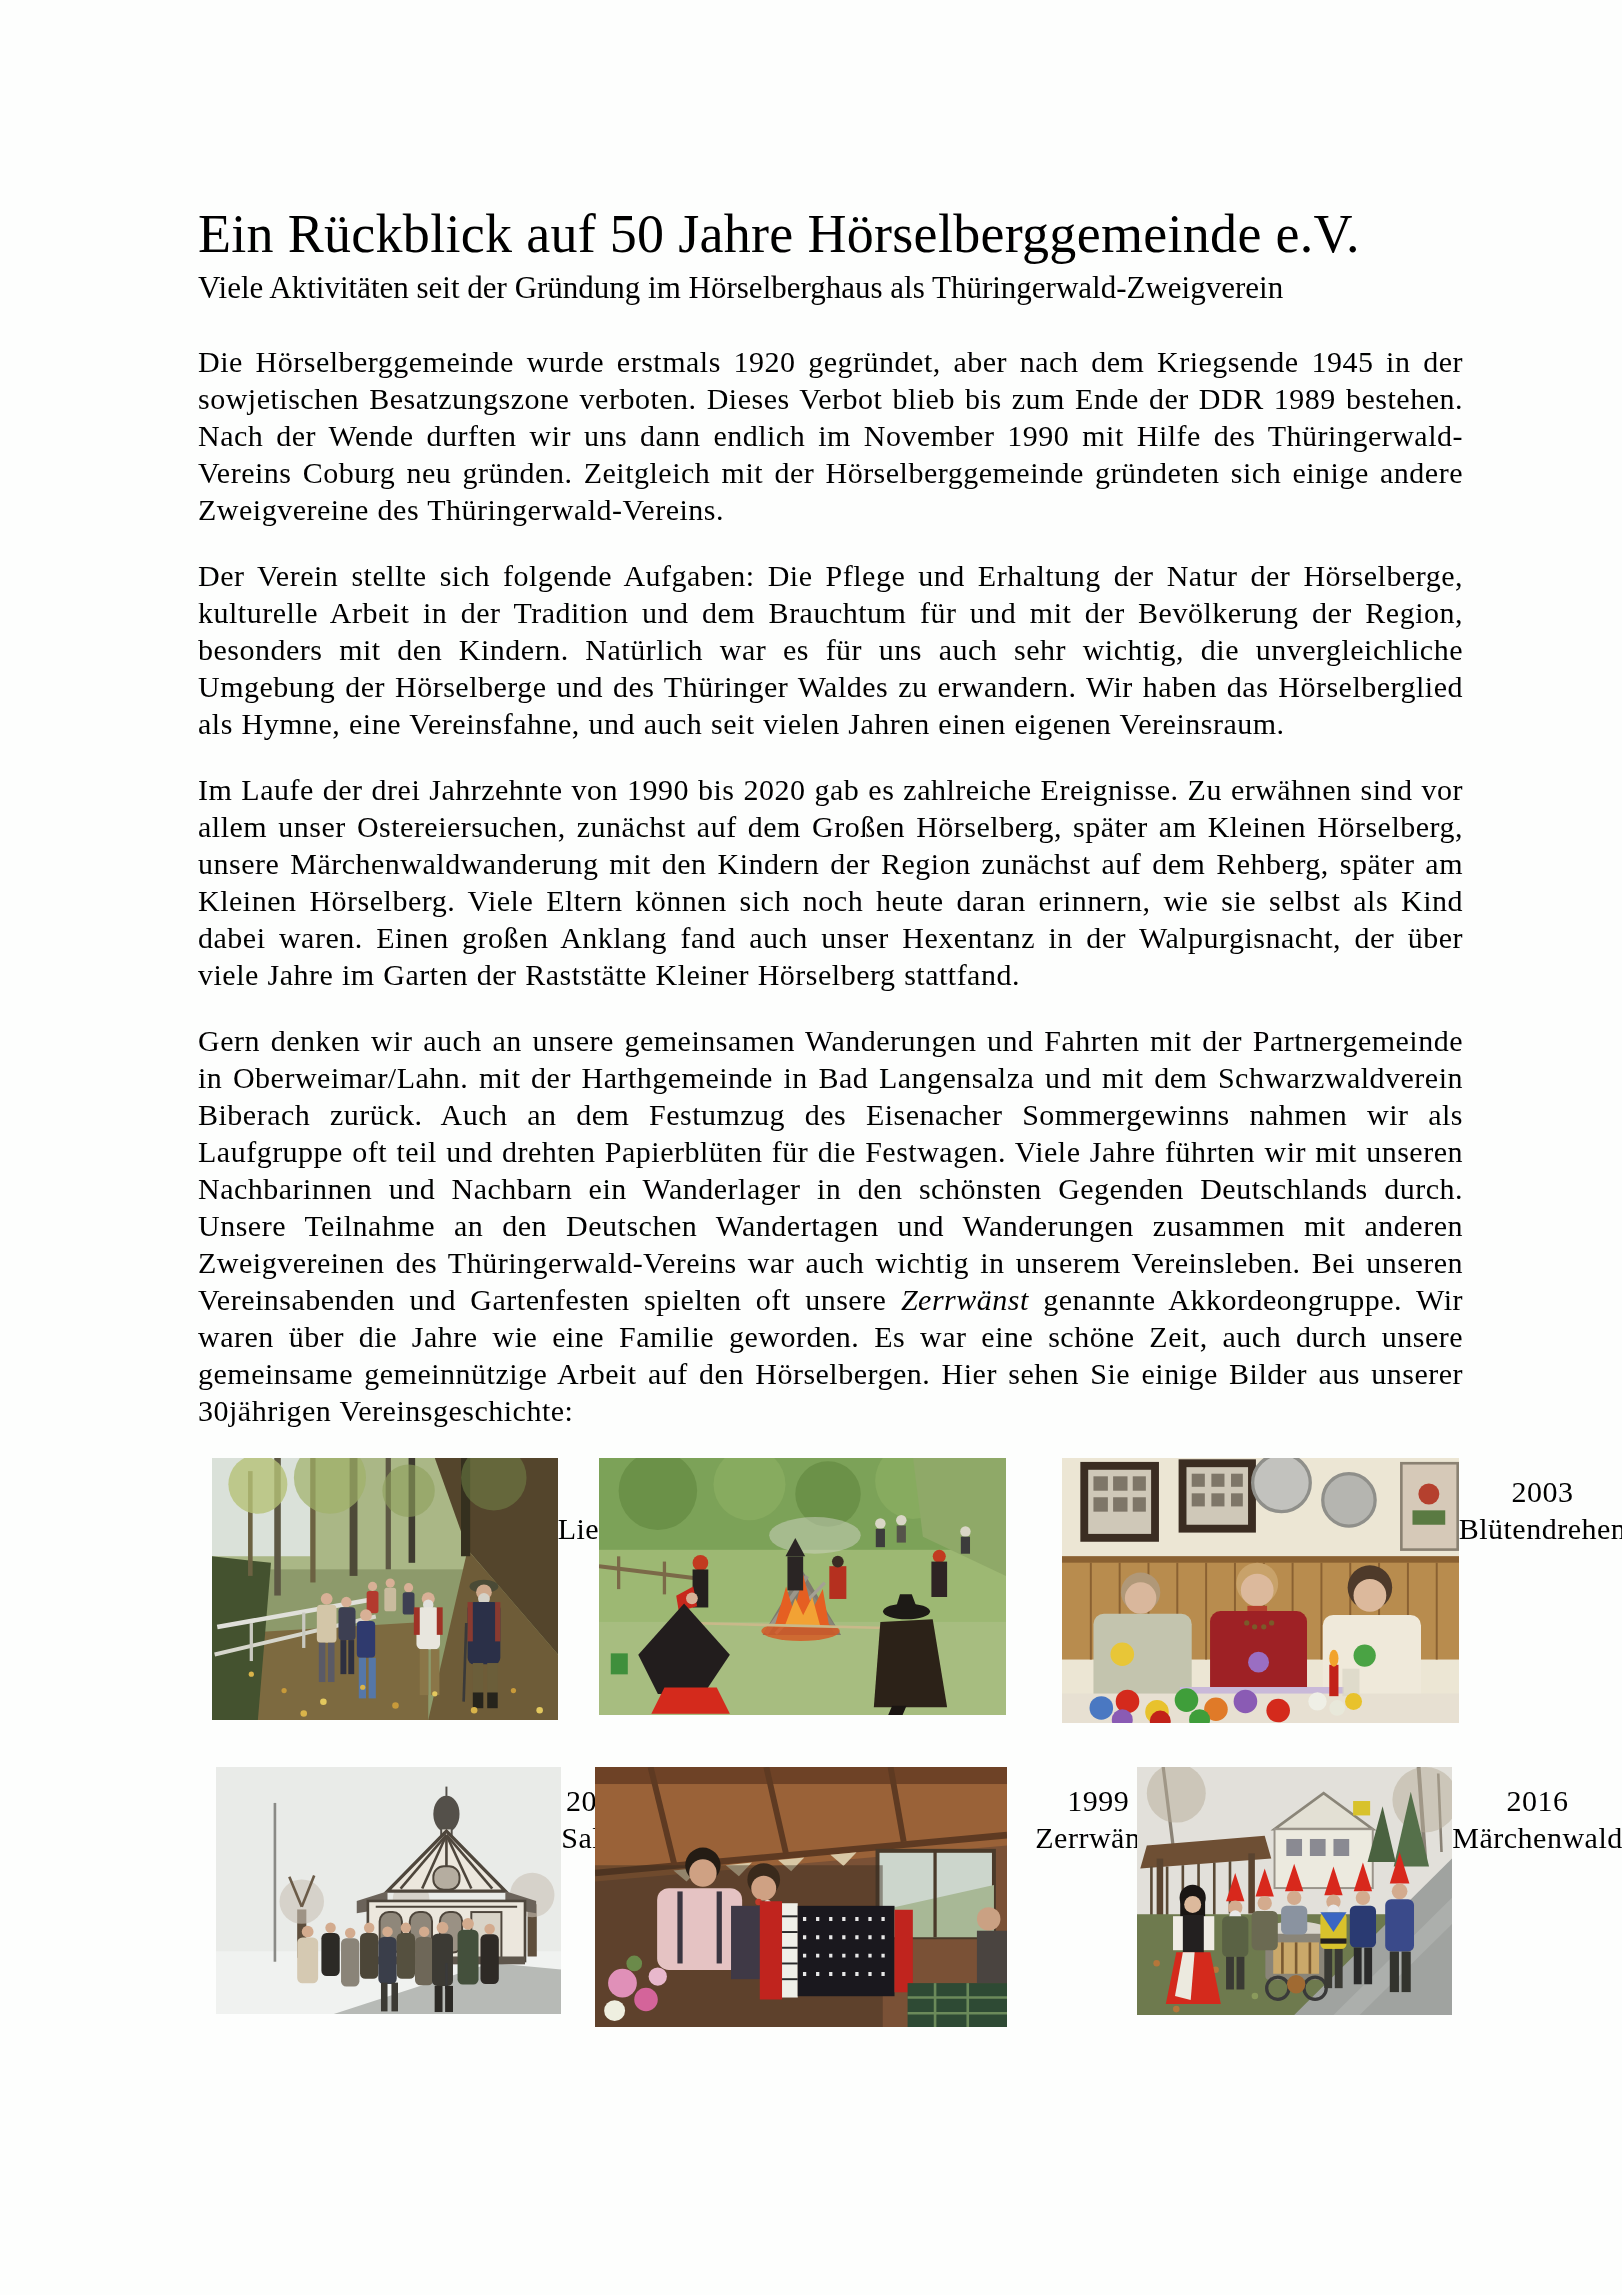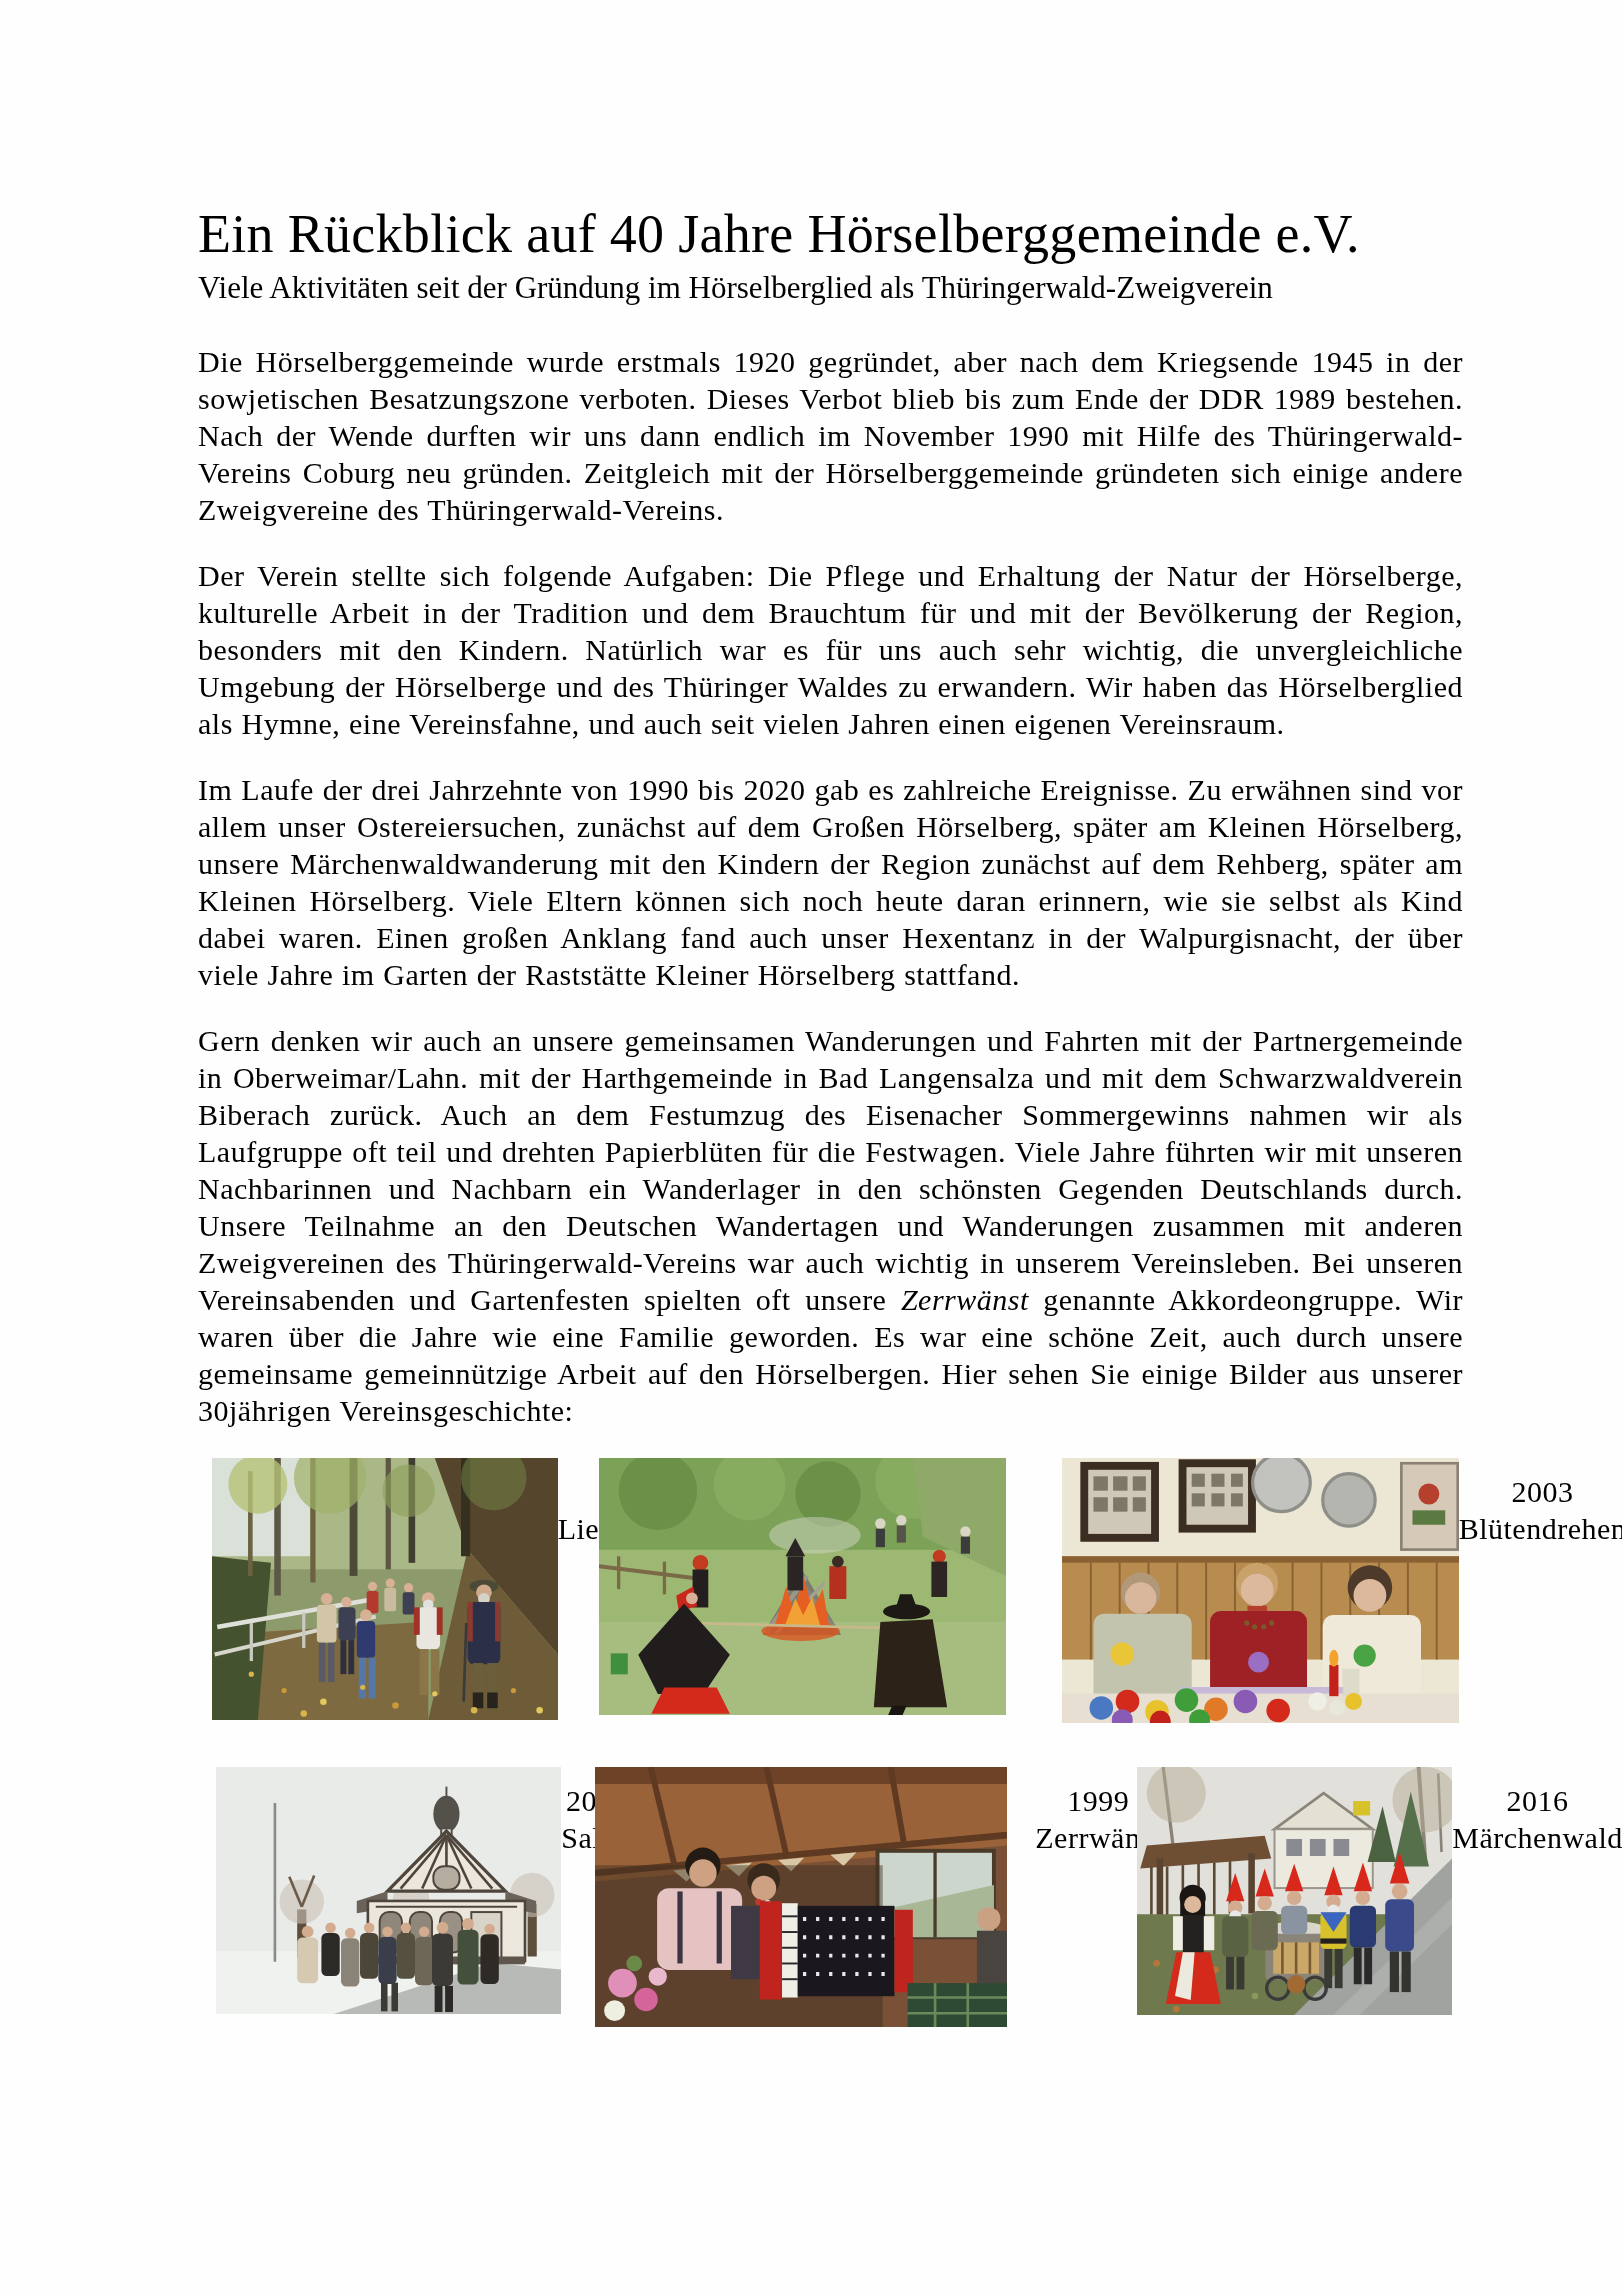--- a/index.html
+++ b/index.html
@@ -62,7 +62,7 @@
 <div class="page">
   <div class="content">
 
-    <h1 class="title">Ein Rückblick auf 40 Jahre Hörselberggemeinde e.V.</h1>
+    <h1 class="title">Ein Rückblick auf 50 Jahre Hörselberggemeinde e.V.</h1>
     <div class="subtitle">Viele Aktivitäten seit der Gründung im Hörselberglied als Thüringerwald-Zweigverein</div>
 
     <p class="body first"><span>Die Hörselberggemeinde wurde erstmals 1920 gegründet, aber nach dem Kriegsende 1945 in der sowjetischen Besatzungszone verboten. Dieses Verbot blieb bis zum Ende der DDR 1989 bestehen. Nach der Wende durften wir uns dann endlich im November 1990 mit Hilfe des Thüringerwald-Vereins Coburg neu gründen. Zeitgleich mit der Hörselberggemeinde gründeten sich einige andere Zweigvereine des Thüringerwald-Vereins.</span></p>

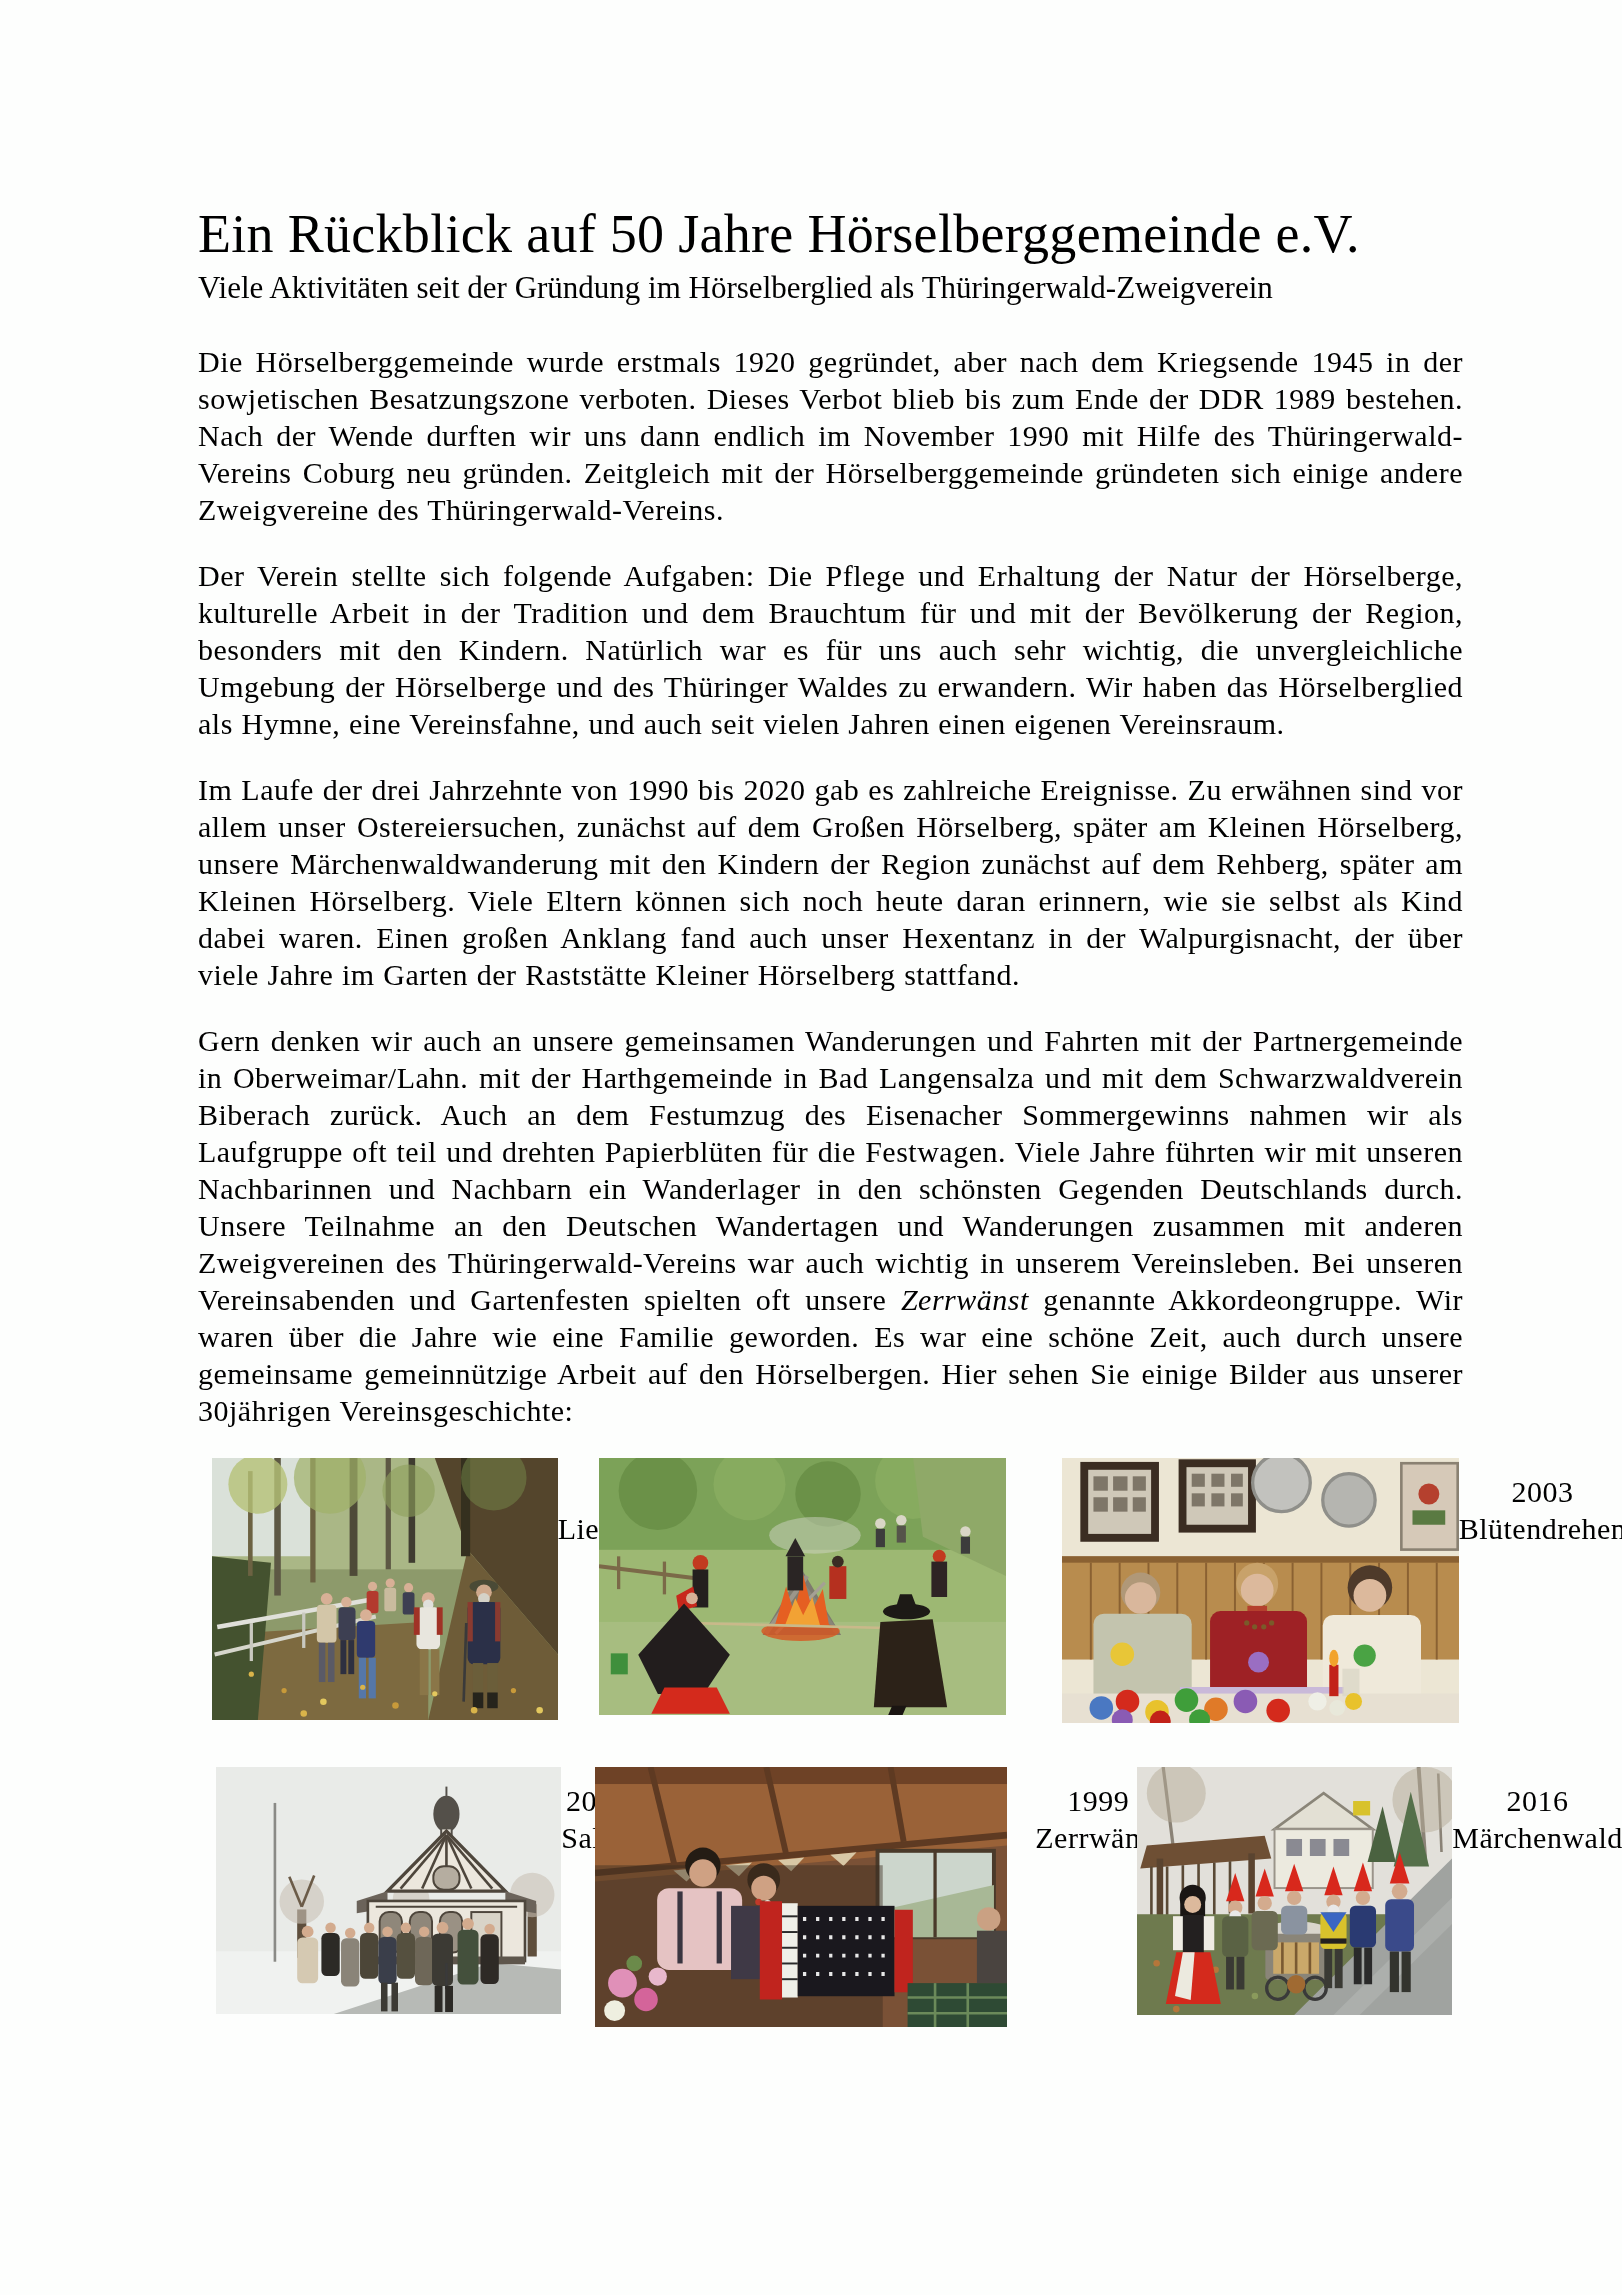--- a/index.html
+++ b/index.html
@@ -63,7 +63,7 @@
   <div class="content">
 
     <h1 class="title">Ein Rückblick auf 50 Jahre Hörselberggemeinde e.V.</h1>
-    <div class="subtitle">Viele Aktivitäten seit der Gründung im Hörselberglied als Thüringerwald-Zweigverein</div>
+    <div class="subtitle">Viele Aktivitäten seit der Gründung im Hörselberghaus als Thüringerwald-Zweigverein</div>
 
     <p class="body first"><span>Die Hörselberggemeinde wurde erstmals 1920 gegründet, aber nach dem Kriegsende 1945 in der sowjetischen Besatzungszone verboten. Dieses Verbot blieb bis zum Ende der DDR 1989 bestehen. Nach der Wende durften wir uns dann endlich im November 1990 mit Hilfe des Thüringerwald-Vereins Coburg neu gründen. Zeitgleich mit der Hörselberggemeinde gründeten sich einige andere Zweigvereine des Thüringerwald-Vereins.</span></p>
     <p class="body"><span>Der Verein stellte sich folgende Aufgaben: Die Pflege und Erhaltung der Natur der Hörselberge, kulturelle Arbeit in der Tradition und dem Brauchtum für und mit der Bevölkerung der Region, besonders mit den Kindern. Natürlich war es für uns auch sehr wichtig, die unvergleichliche Umgebung der Hörselberge und des Thüringer Waldes zu erwandern. Wir haben das Hörselberglied als Hymne, eine Vereinsfahne, und auch seit vielen Jahren einen eigenen Vereinsraum.</span></p>

